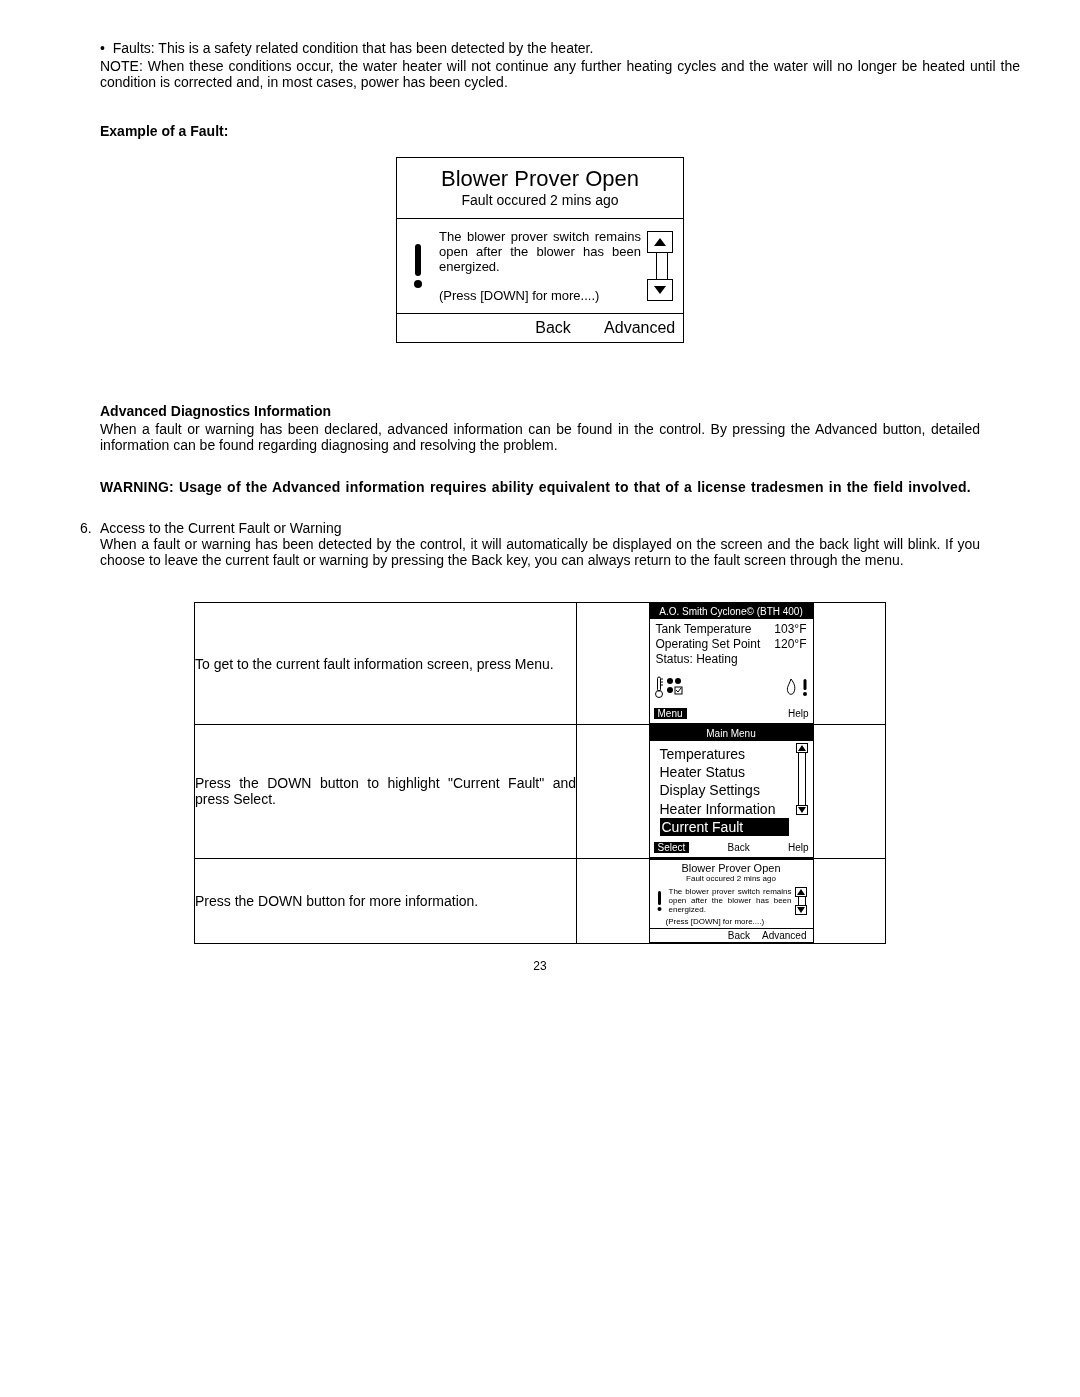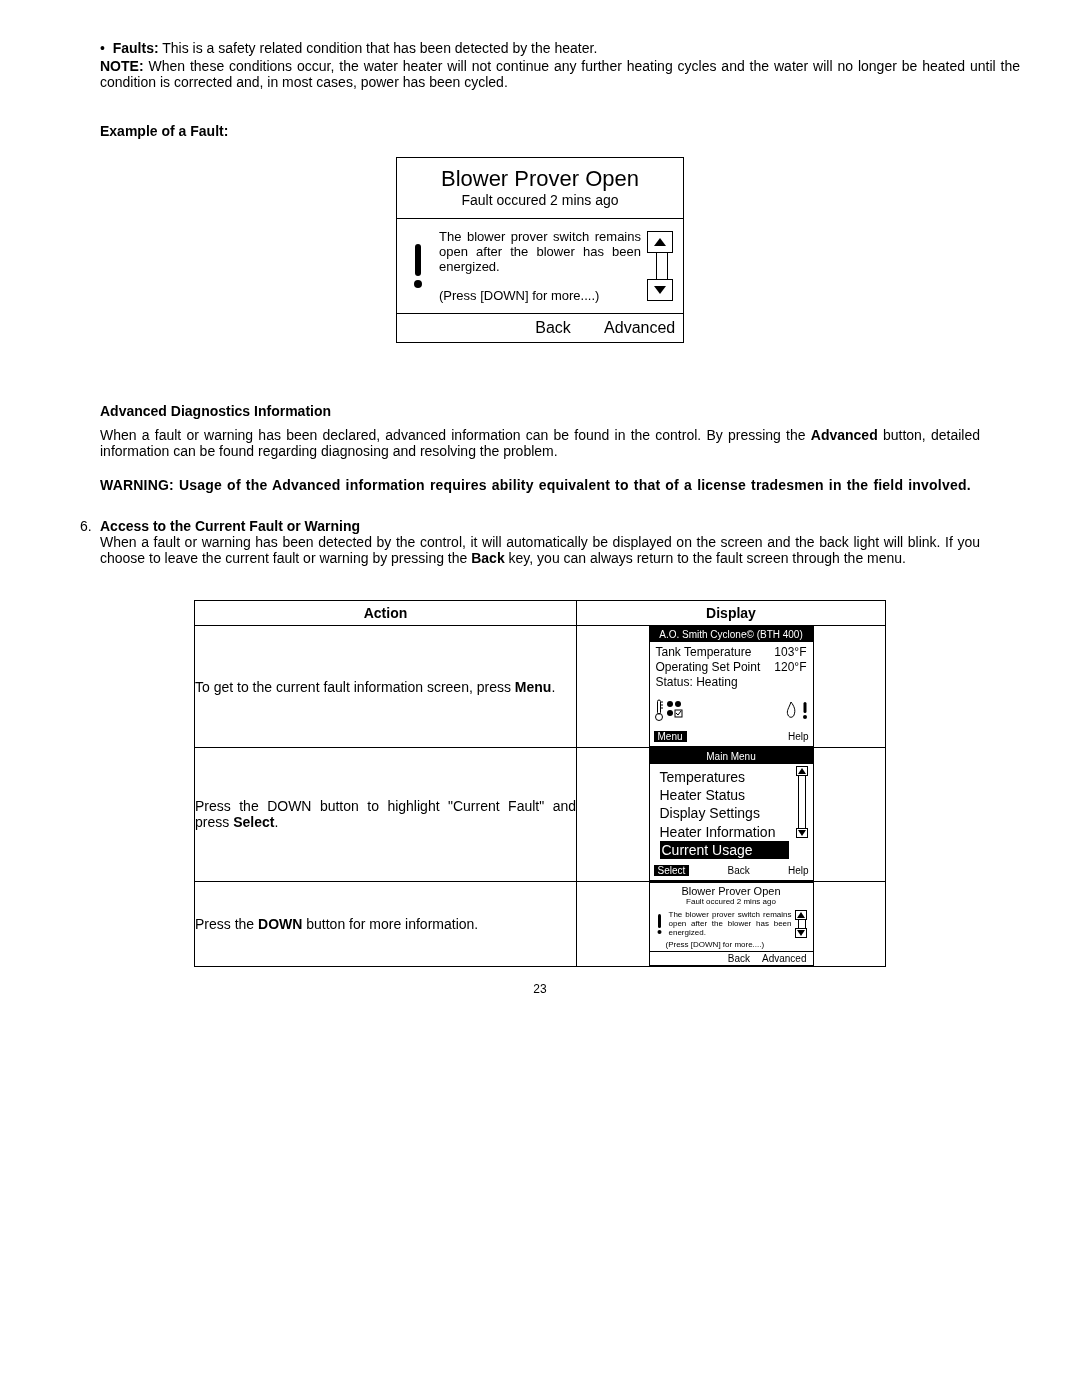--- a/index.html
+++ b/index.html
@@ -6,7 +6,7 @@
   body { font-family: Arial, Helvetica, sans-serif; font-size: 14px; color: #000; background: #fff; width: 1080px; padding: 40px 60px 30px 60px; }
   .bullet-line { margin-left: 40px; text-indent: -12px; padding-left: 12px; margin-bottom: 2px; }
   .note-block { margin-left: 40px; text-align: justify; margin-bottom: 33px; }
-  .bold { font-weight: bold; }
+  .bold { font-weight: normal; }
   .heading-small { font-weight: bold; margin-bottom: 18px; margin-left: 40px; }
 
   

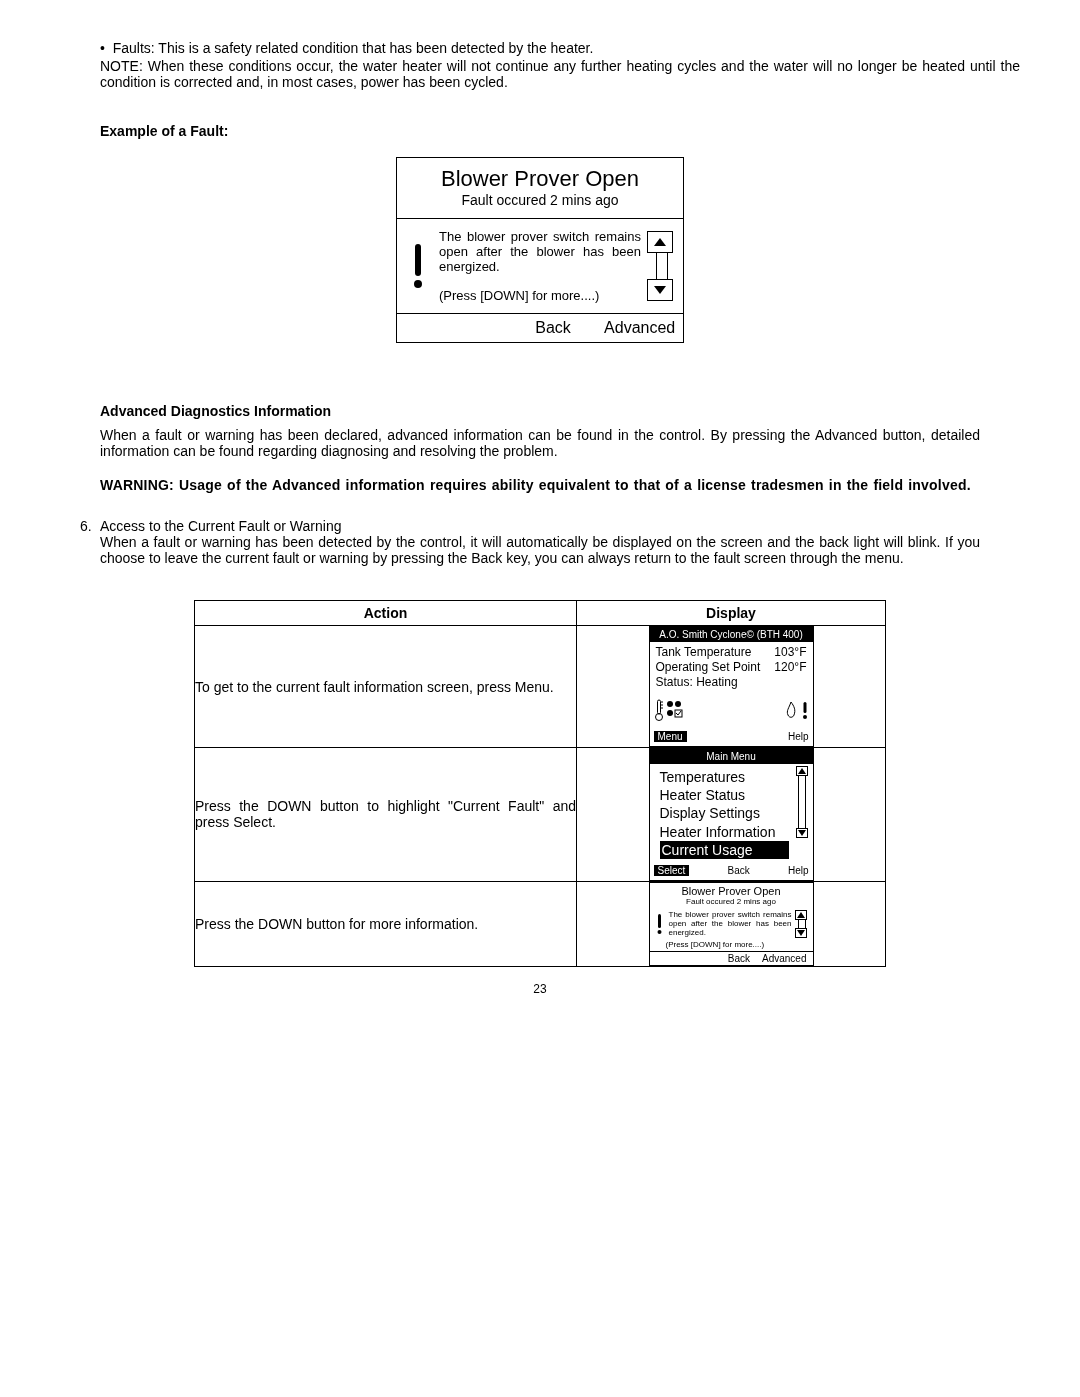--- a/index.html
+++ b/index.html
@@ -115,7 +115,7 @@
 </div>
 
 
-<div class="heading-small" style="margin-bottom:8px;">Advanced Diagnostics Information</div>
+<div class="heading-small" style="margin-bottom:2px;">Advanced Diagnostics Information</div>
 <div class="para-just">
   <span>When a fault or warning has been declared, advanced information can be found in the control. By pressing the </span><span class="bold">Advanced</span><span> button, detailed information can be found regarding diagnosing and resolving the problem.</span>
 </div>

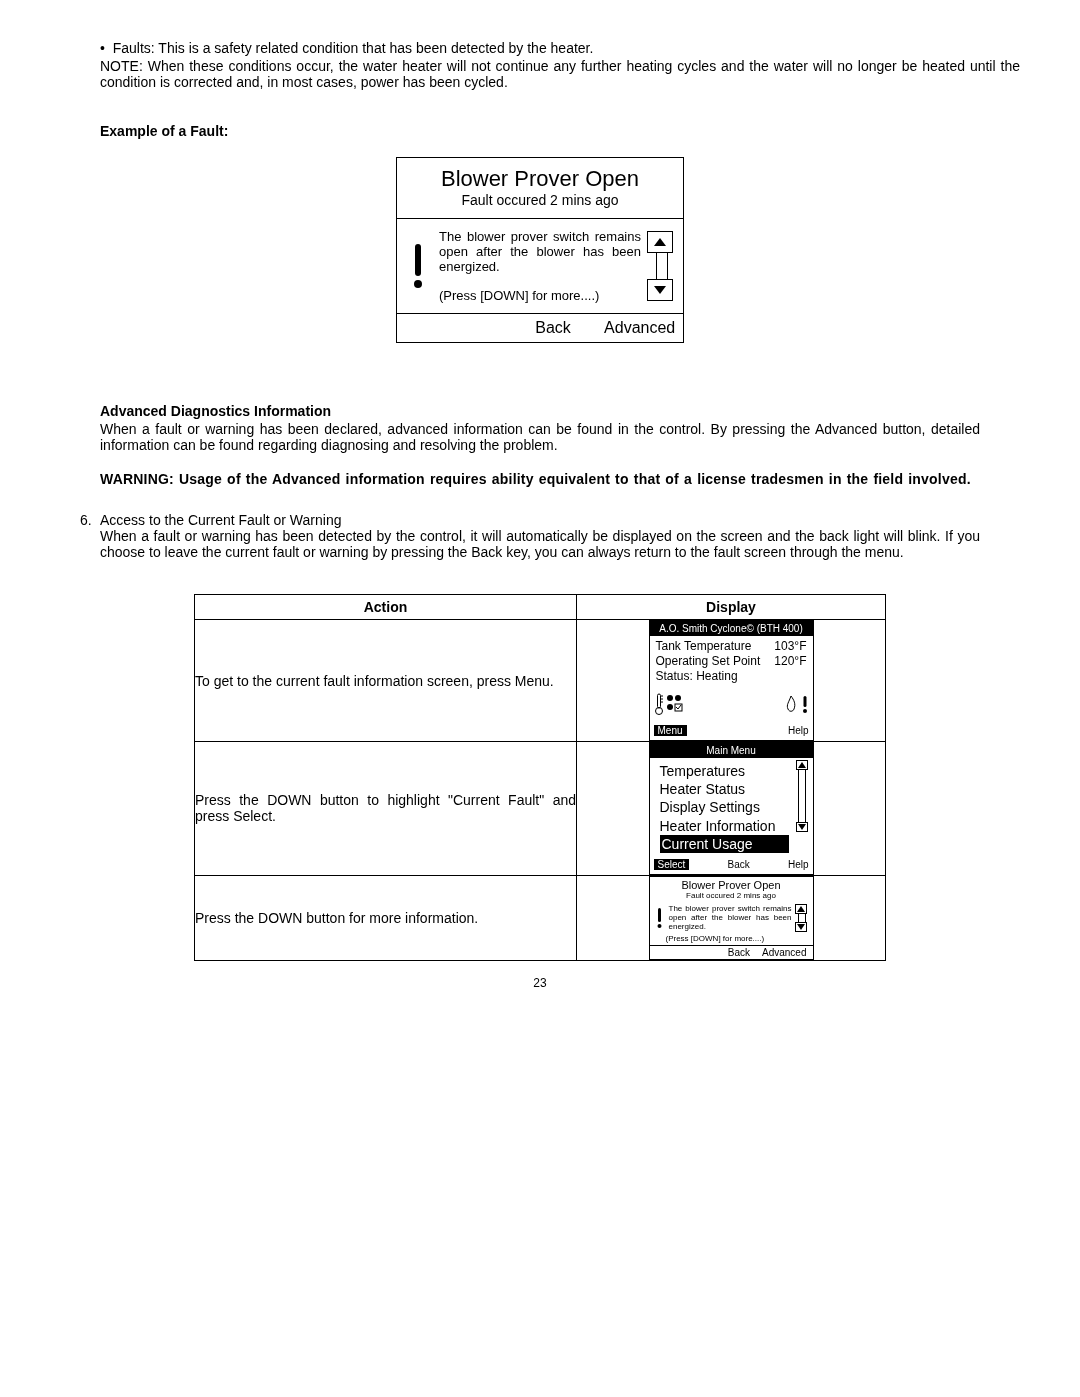--- a/index.html
+++ b/index.html
@@ -22,7 +22,7 @@
   .big-footer { border-top:1px solid #000; display:flex; font-size:16px; }
   .big-footer-cell { flex:1; text-align:center; padding:5px 0; }
 
-  .para-just { text-align: justify; margin-bottom: 18px; margin-left: 40px; margin-right: 40px; }
+  .para-just { text-align: justify; margin-bottom: 26px; margin-left: 40px; margin-right: 40px; }
   .para-num { display:flex; margin-bottom: 2px; }
   .para-num-n { width: 20px; }
   .para-num-t { flex:1; text-align: justify; margin-right: 40px; }

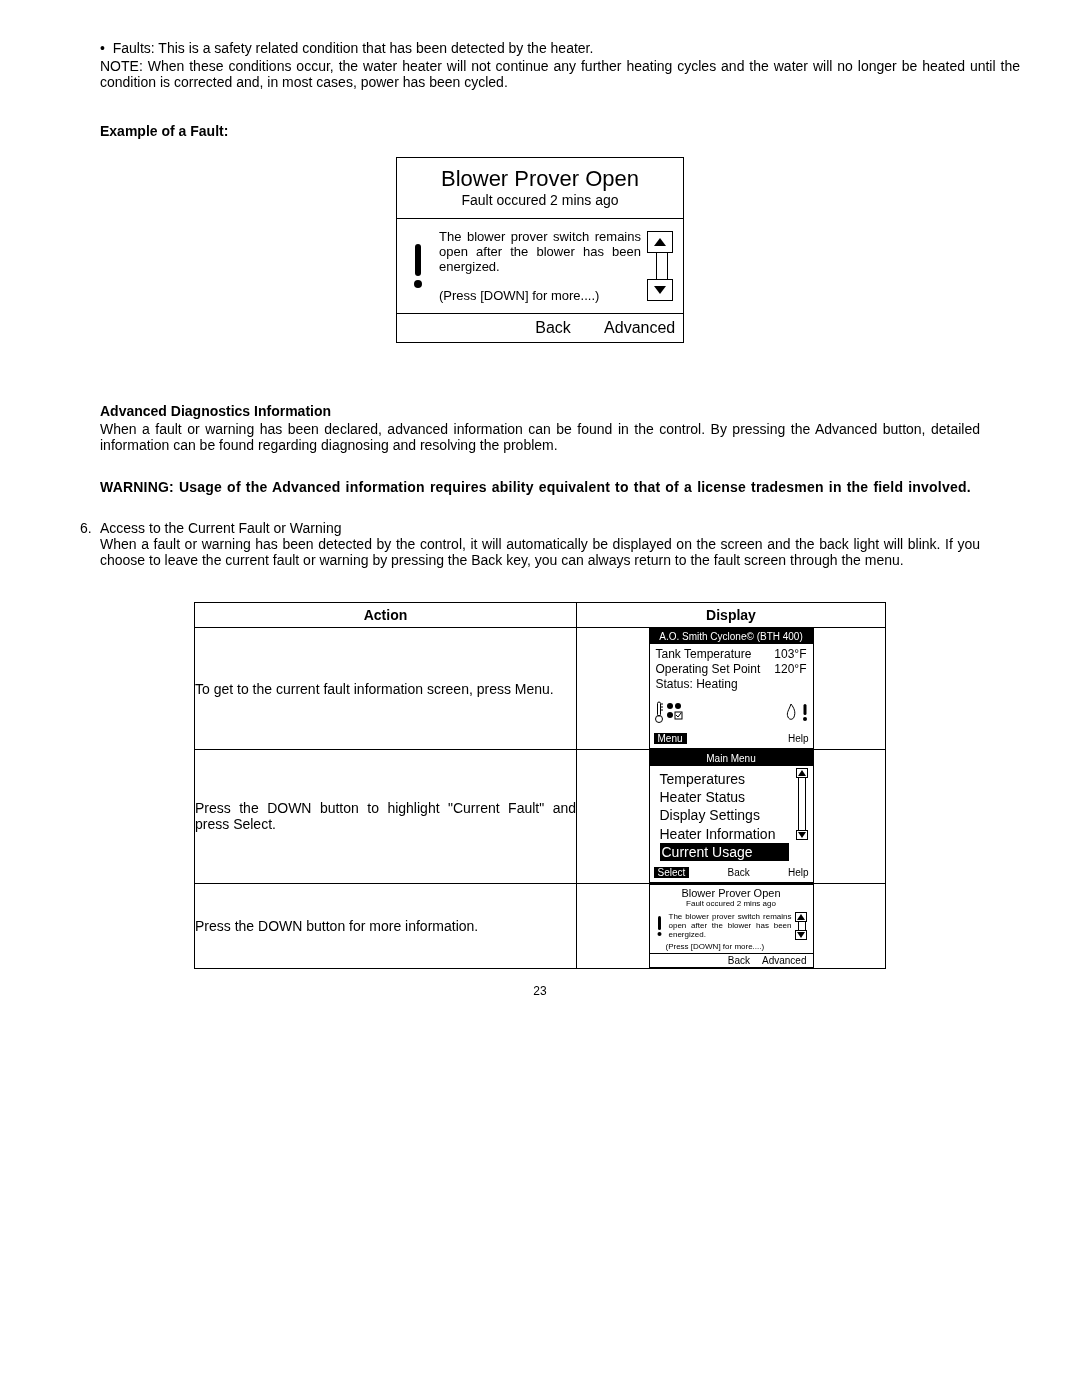--- a/index.html
+++ b/index.html
@@ -135,10 +135,6 @@
 
 <table class="main">
   <tbody>
-      <tr>
-    <th>Action</th>
-    <th>Display</th>
-  </tr>
 
   <tr>
     <td class="action-cell">

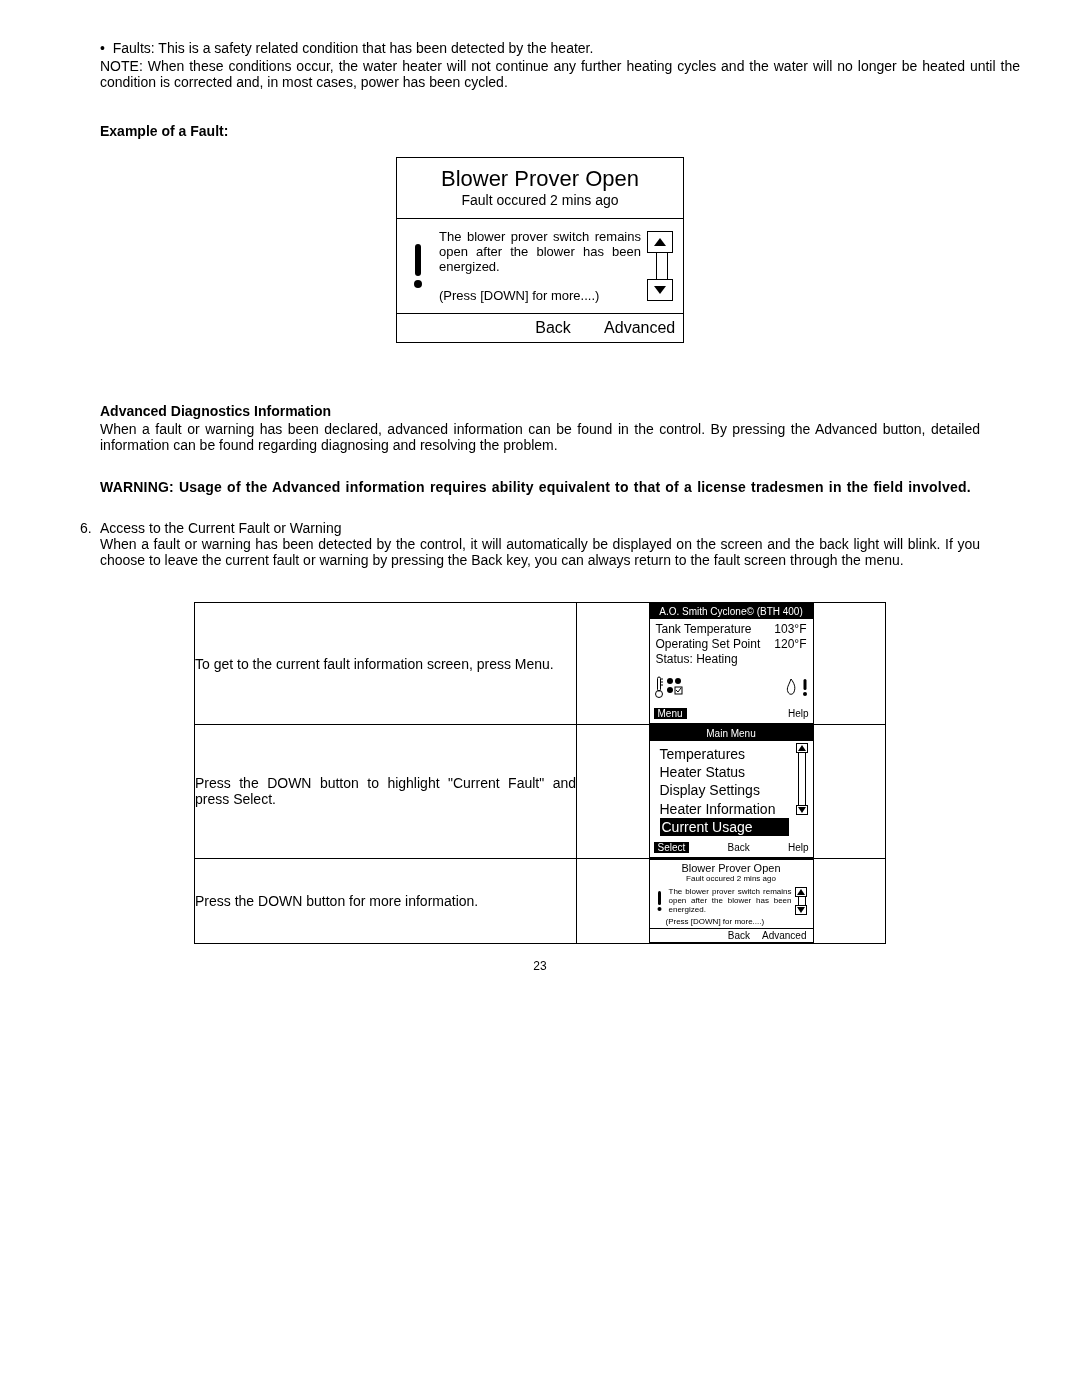--- a/index.html
+++ b/index.html
@@ -202,7 +202,7 @@
             <span>Heater Status</span><br>
             <span>Display Settings</span><br>
             <span>Heater Information</span><br>
-            <span class="hl">Current Usage</span>
+            <span class="hl">Current Fault</span>
           </div>
           <div class="col-scroll">
             <div class="sm-arrow">

